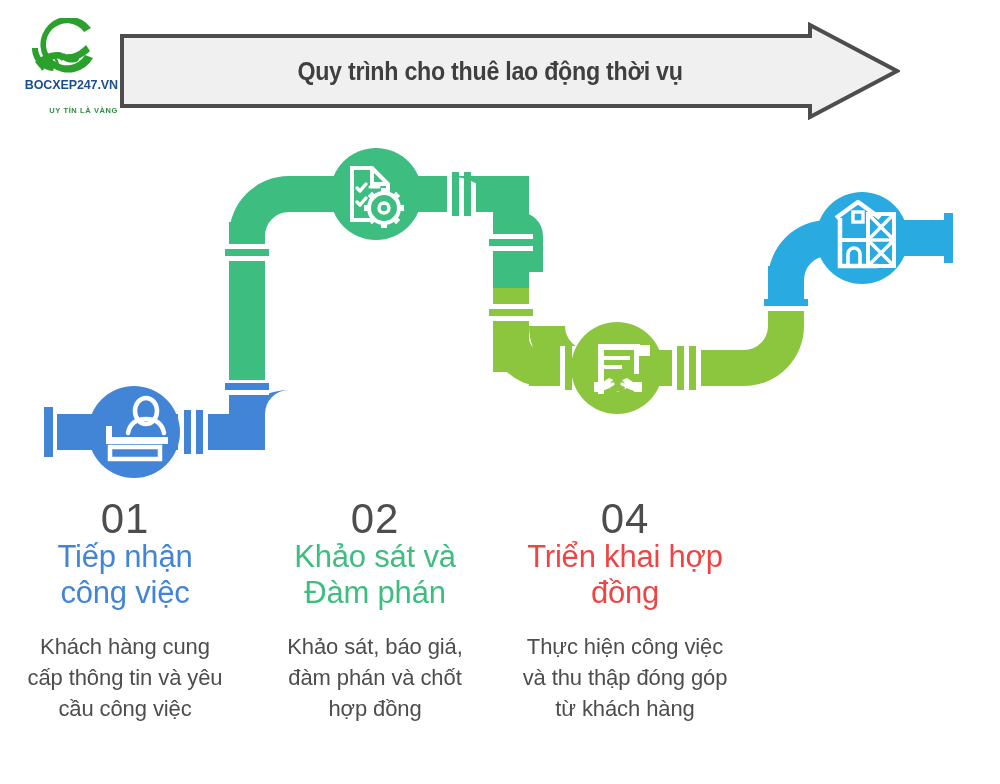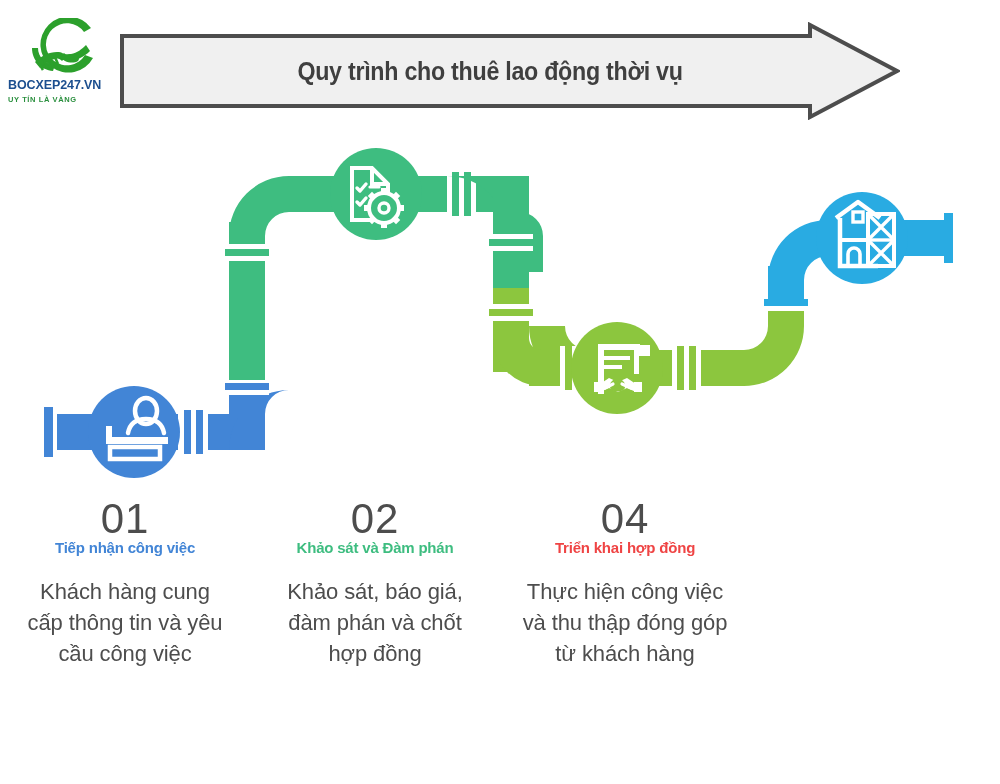--- a/index.html
+++ b/index.html
@@ -22,7 +22,7 @@
     left: 8px;
     top: 18px;
     width: 110px;
-    text-align: left;
+    text-align: right;
   }
   #logo-mark { display: block; margin: 0 auto; }
   #logo-wordmark {

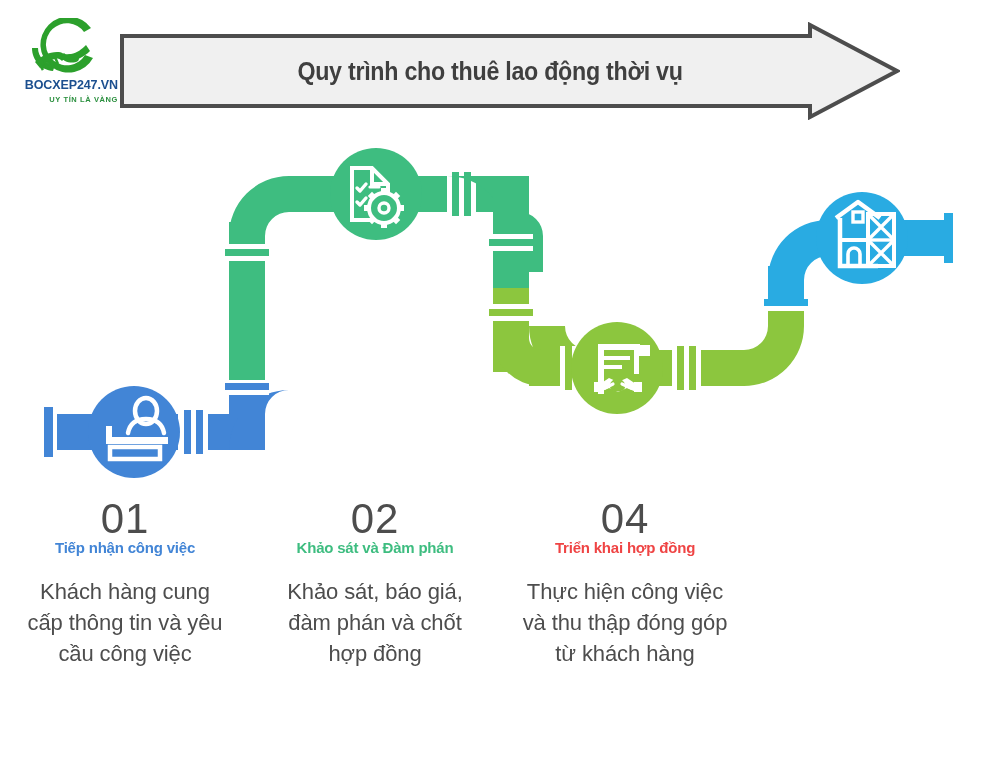--- a/index.html
+++ b/index.html
@@ -36,7 +36,7 @@
   }
   #logo-tagline {
     display: block;
-    margin-top: 3px;
+    margin-top: 14px;
     font-size: 7.5px;
     font-weight: bold;
     color: #2a8f3e;

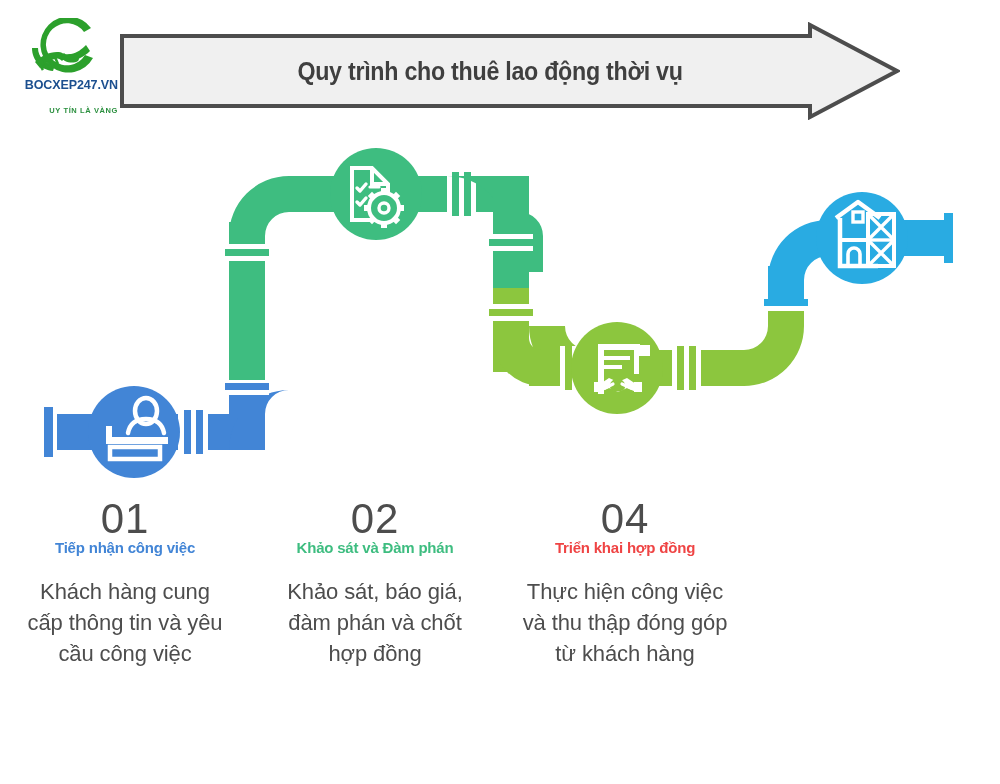--- a/index.html
+++ b/index.html
@@ -102,8 +102,8 @@
     letter-spacing: 1px;
   }
   .step-title {
-    font-size: 15px;
-    font-weight: bold;
+    font-size: 31px;
+    font-weight: normal;
     line-height: 1.17;
     margin-top: -2px;
     letter-spacing: -0.2px;

